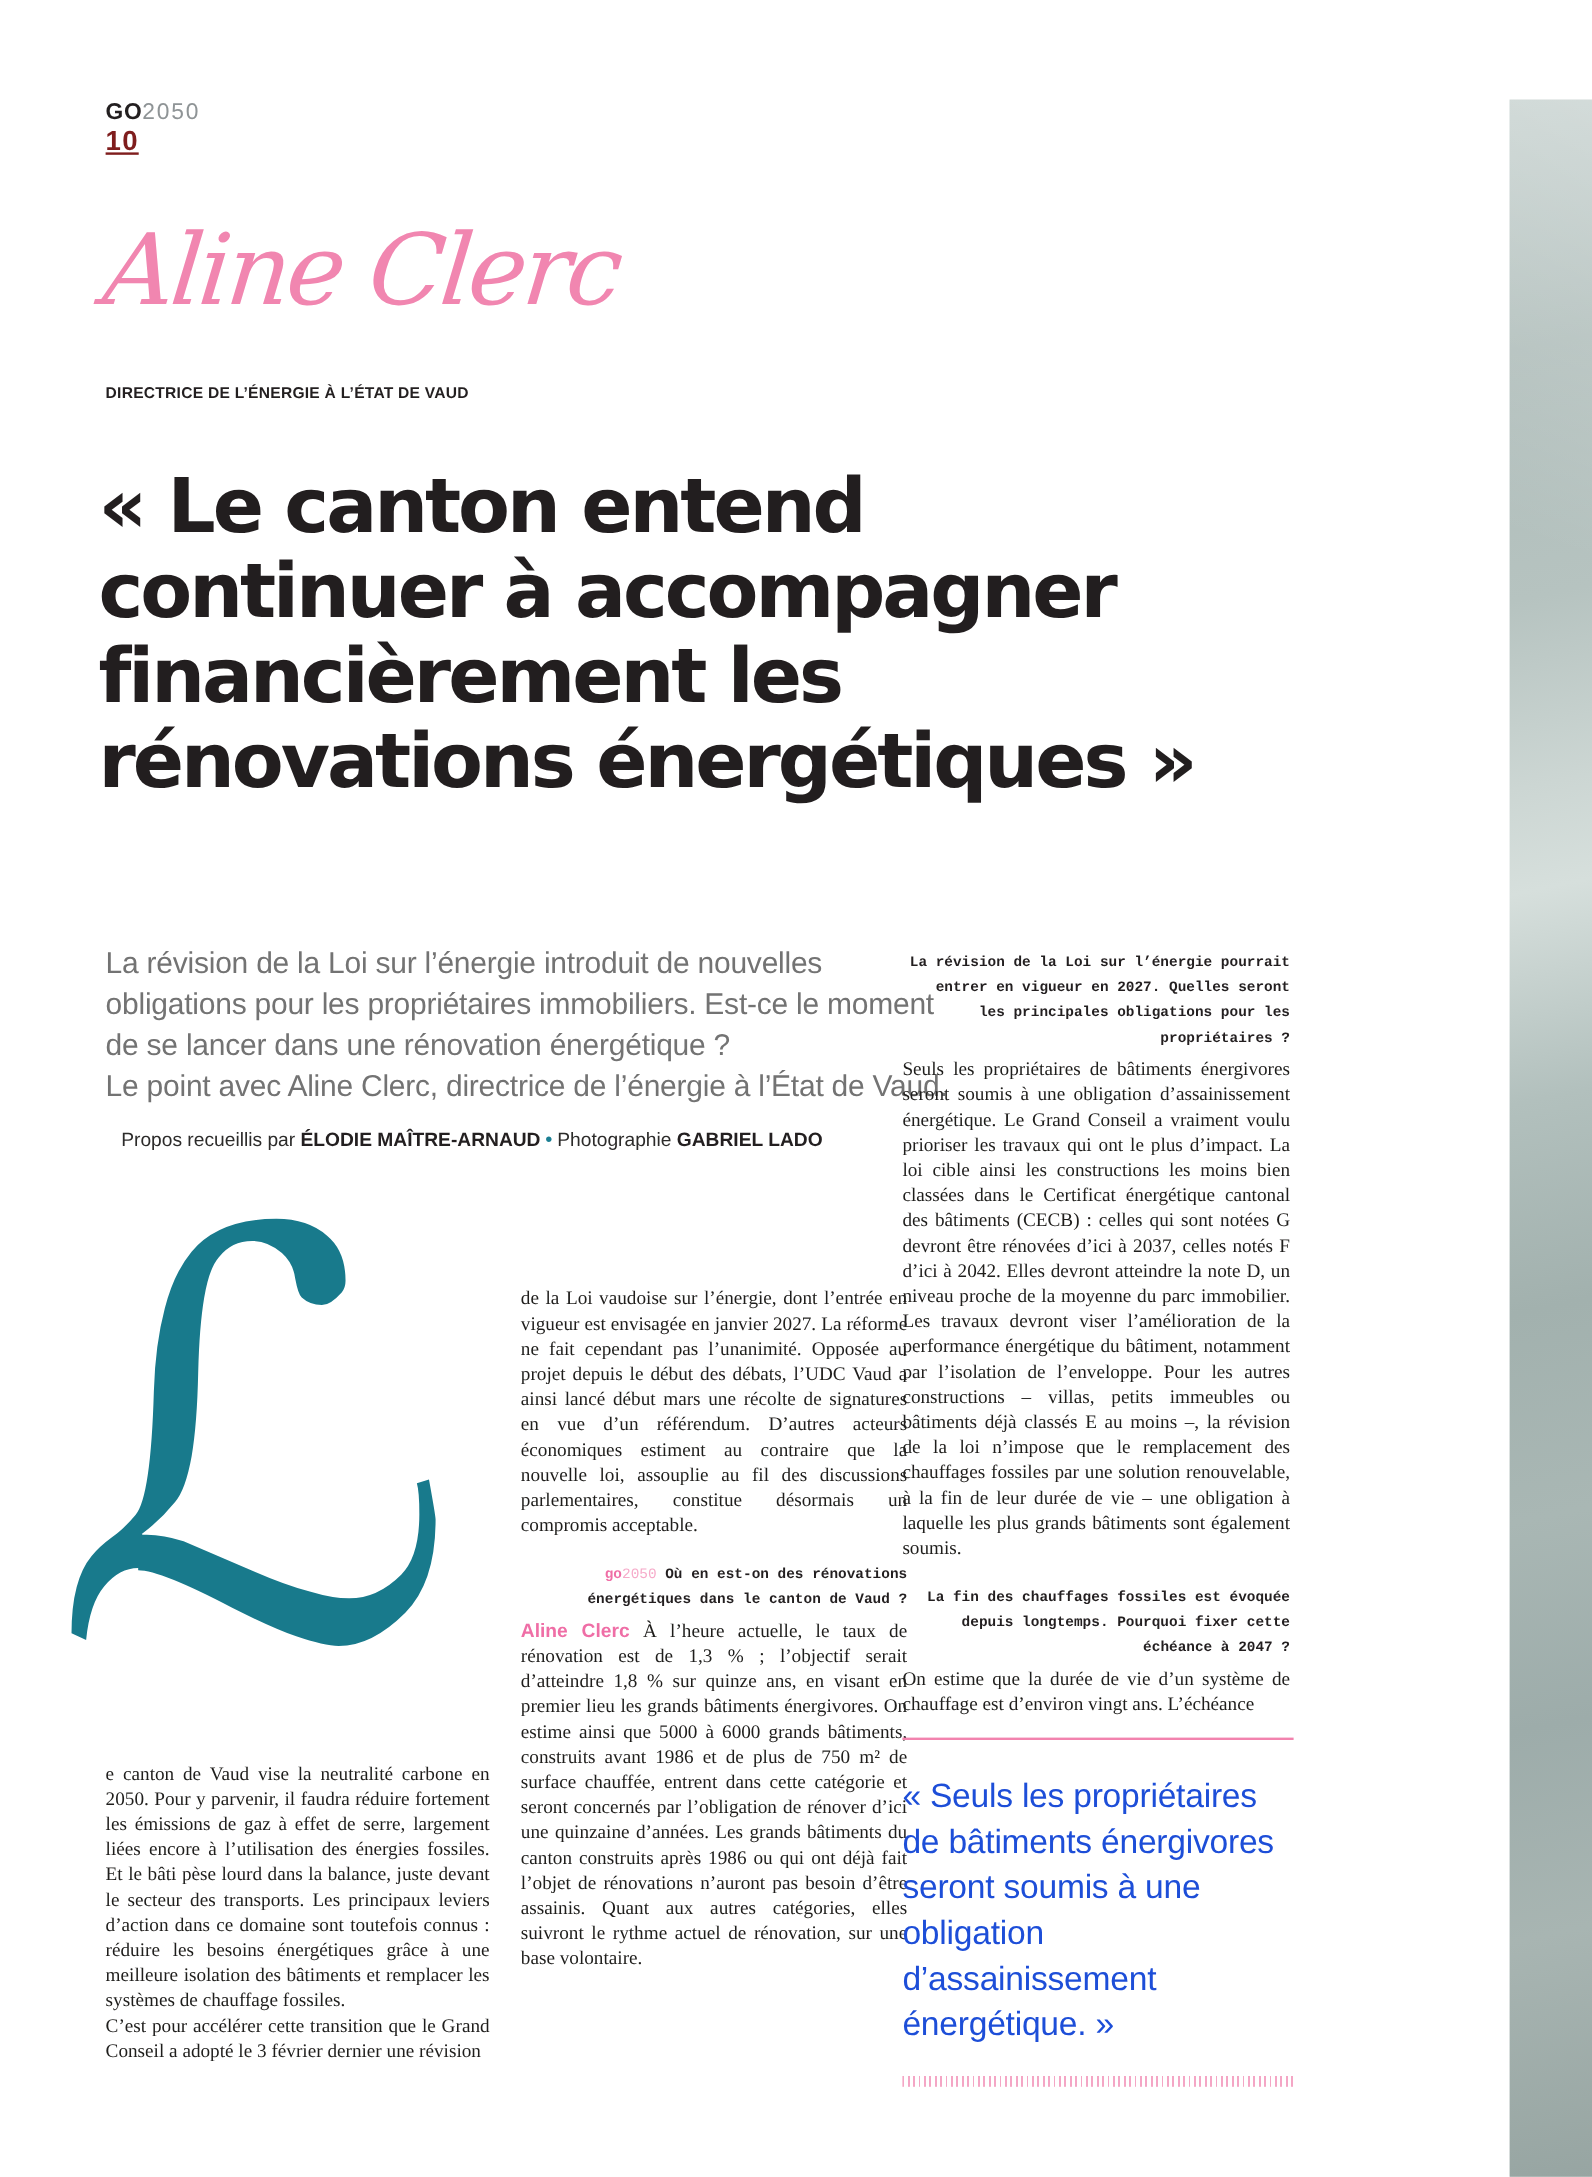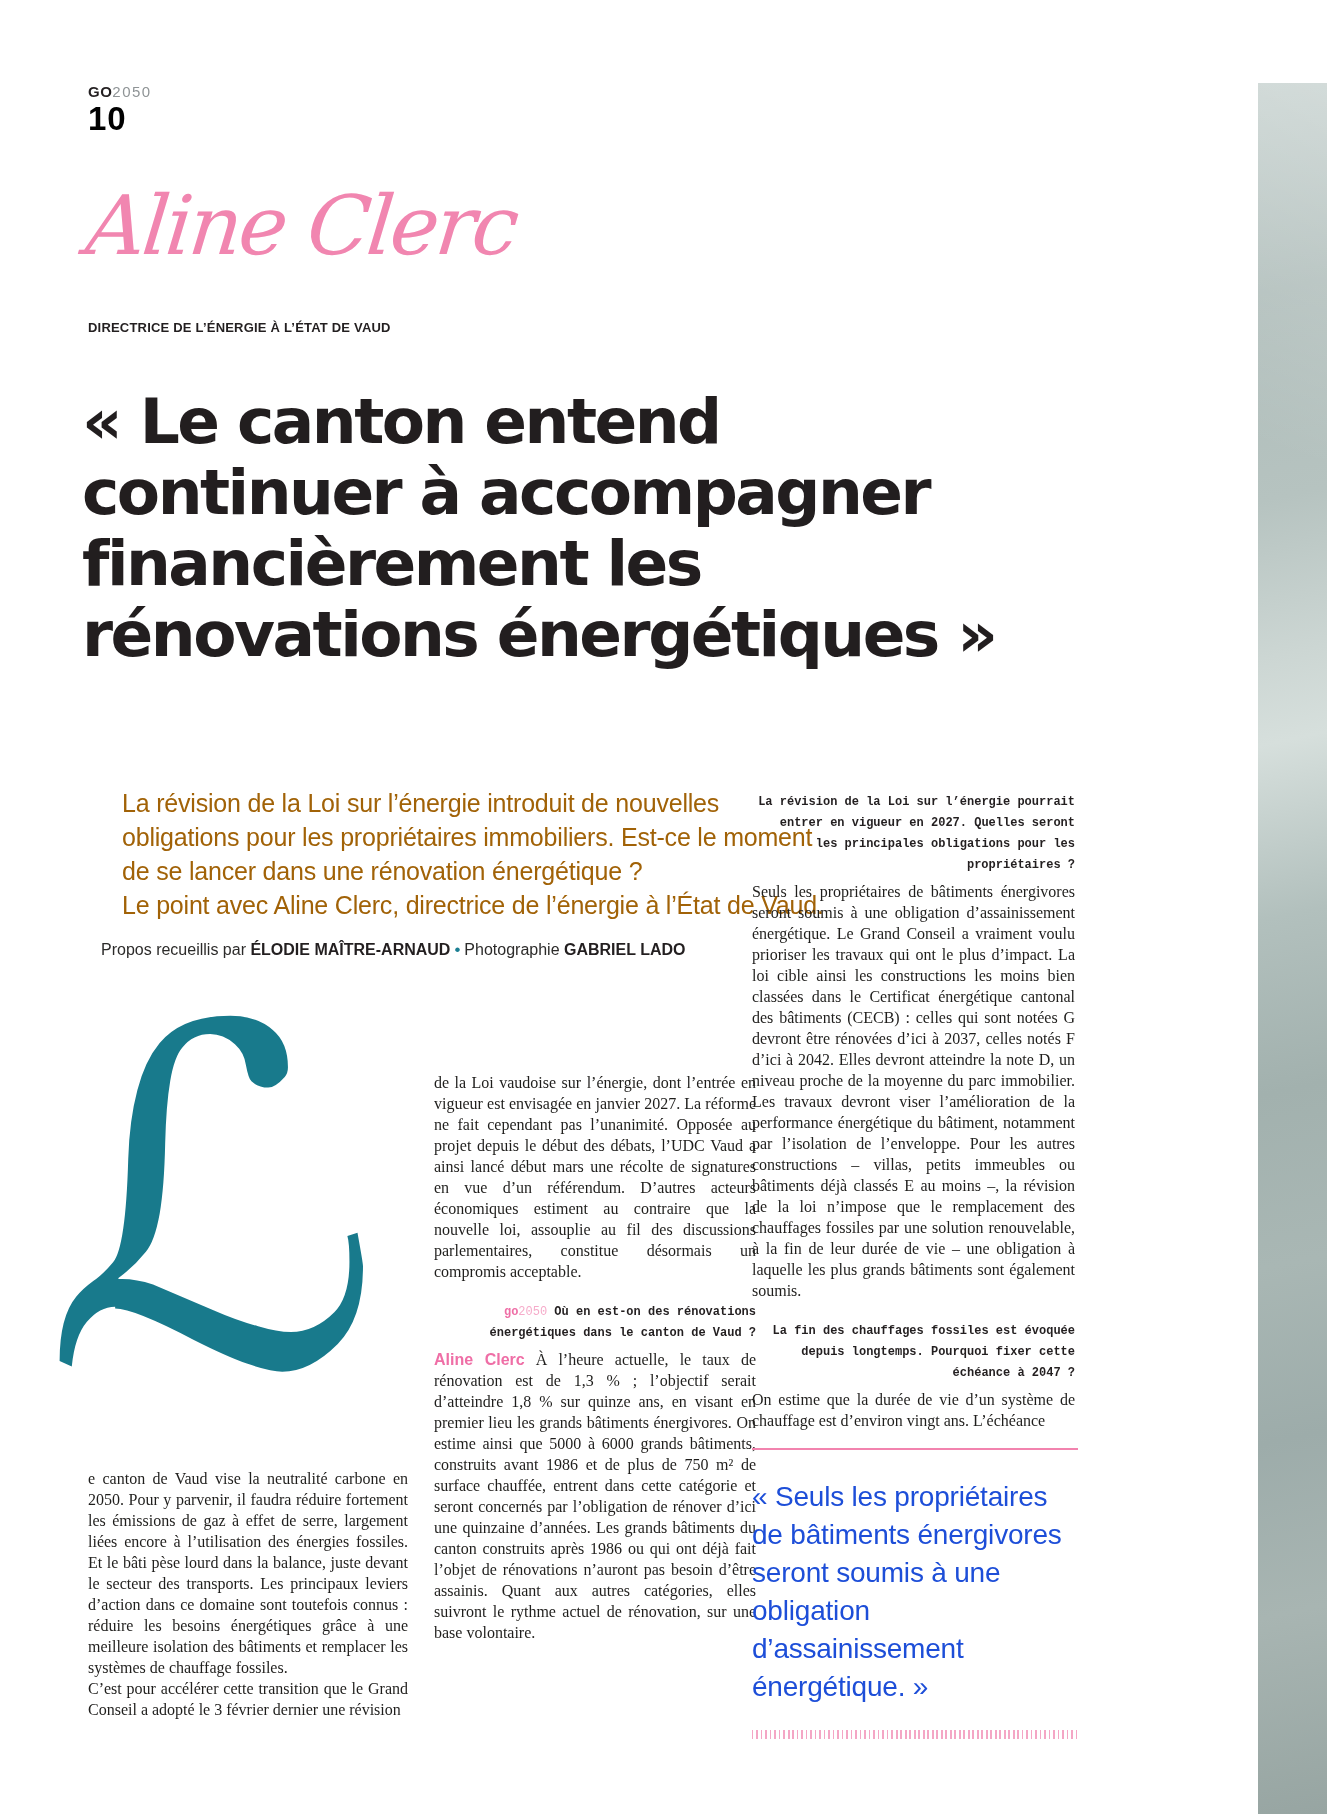--- a/index.html
+++ b/index.html
@@ -21,7 +21,7 @@
 
   
   .brand{left:88px;top:84px;line-height:1;}
-  .brand-line{font-size:15px;letter-spacing:.5px;}
+  .brand-line{font-size:19px;letter-spacing:.5px;}
   .brand-go{font-weight:700;color:#231f20;}
   .brand-year{font-weight:400;color:#8f9496;letter-spacing:1.5px;}
   .page-num{font-weight:700;font-size:33px;letter-spacing:1px;margin-top:3px;color:#000000;}

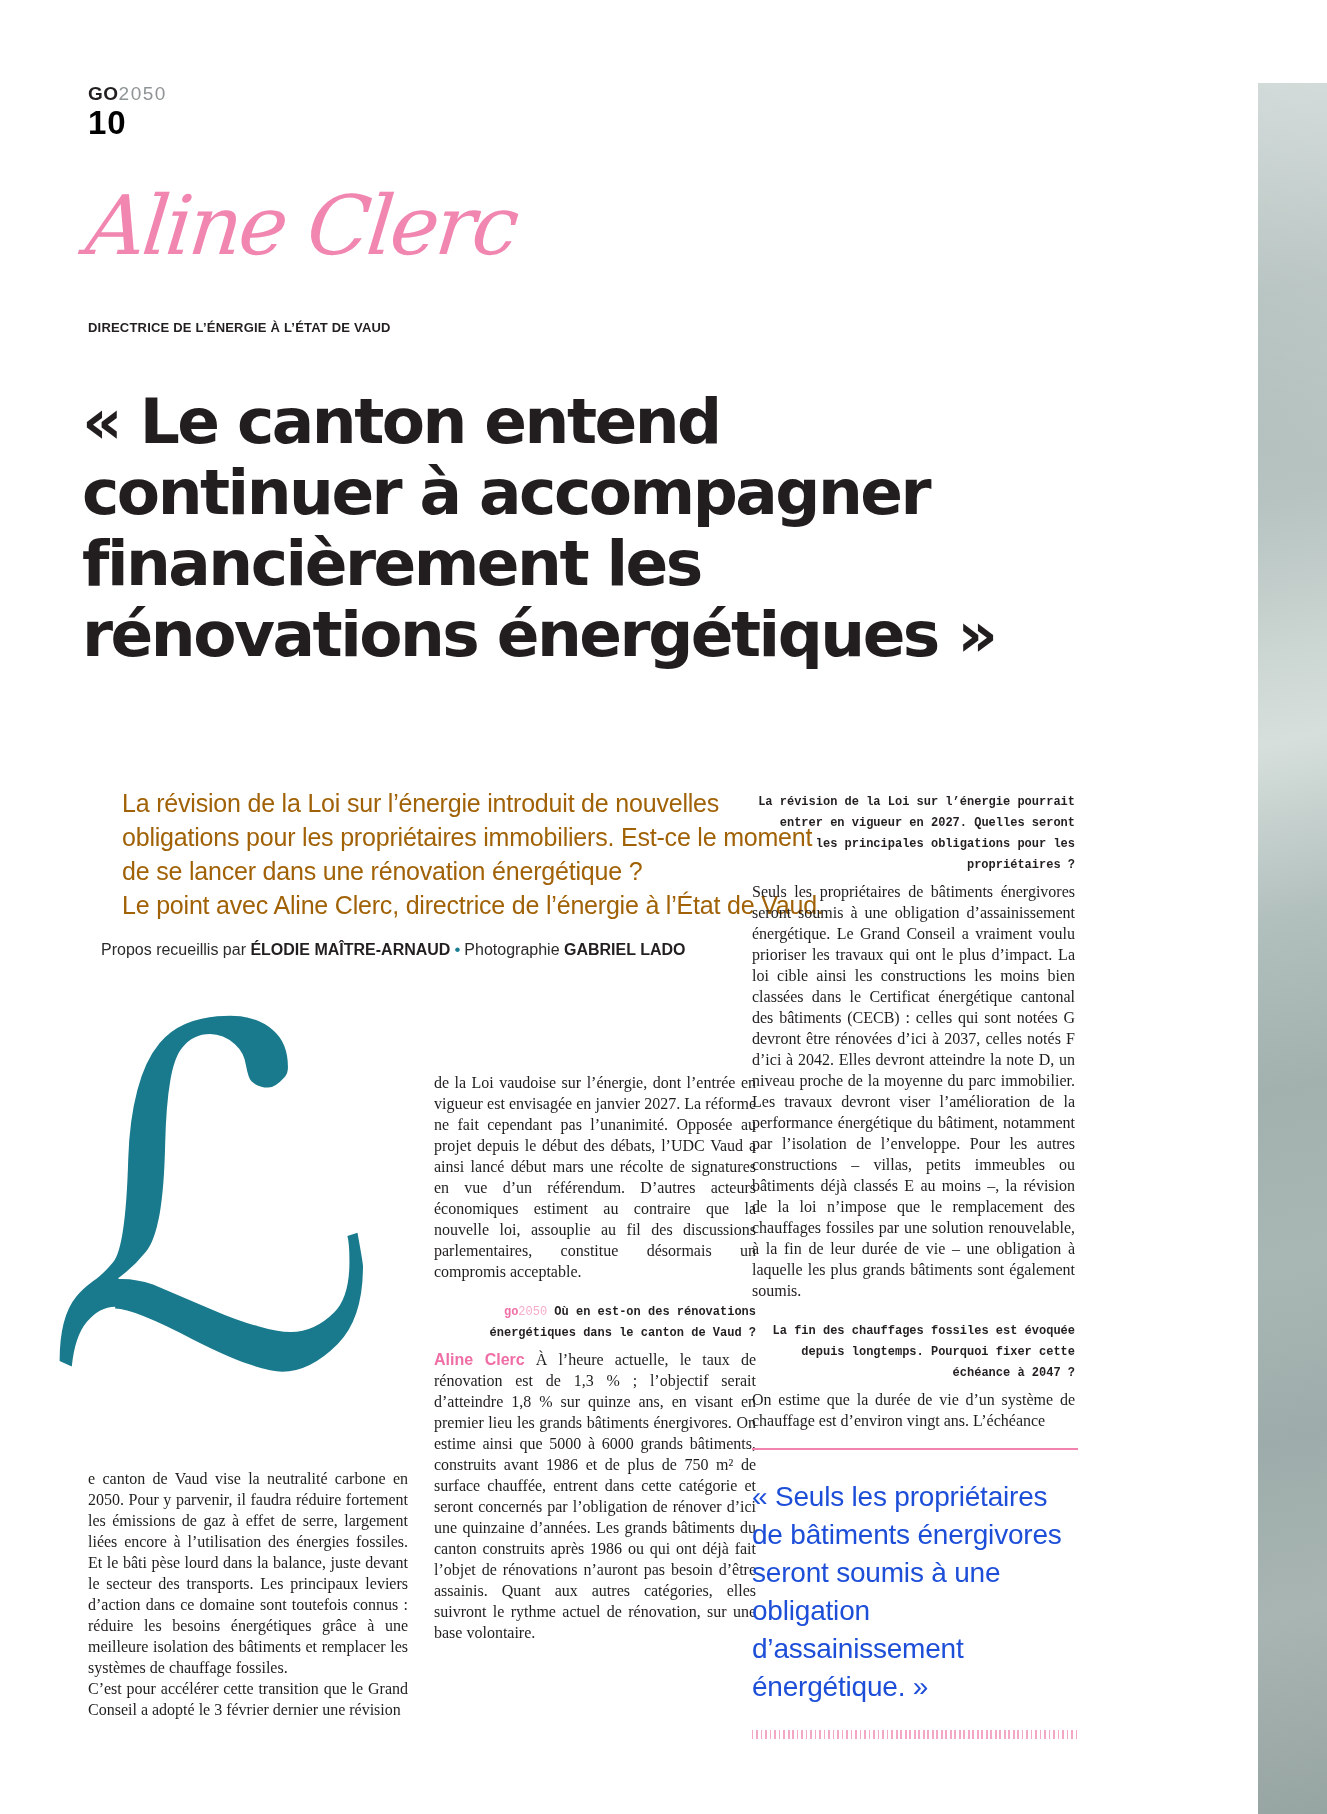--- a/index.html
+++ b/index.html
@@ -24,7 +24,7 @@
   .brand-line{font-size:19px;letter-spacing:.5px;}
   .brand-go{font-weight:700;color:#231f20;}
   .brand-year{font-weight:400;color:#8f9496;letter-spacing:1.5px;}
-  .page-num{font-weight:700;font-size:33px;letter-spacing:1px;margin-top:3px;color:#000000;}
+  .page-num{font-weight:700;font-size:23px;letter-spacing:1px;margin-top:3px;color:#7f1d1d;text-decoration:underline;}
 
   
   .signature{

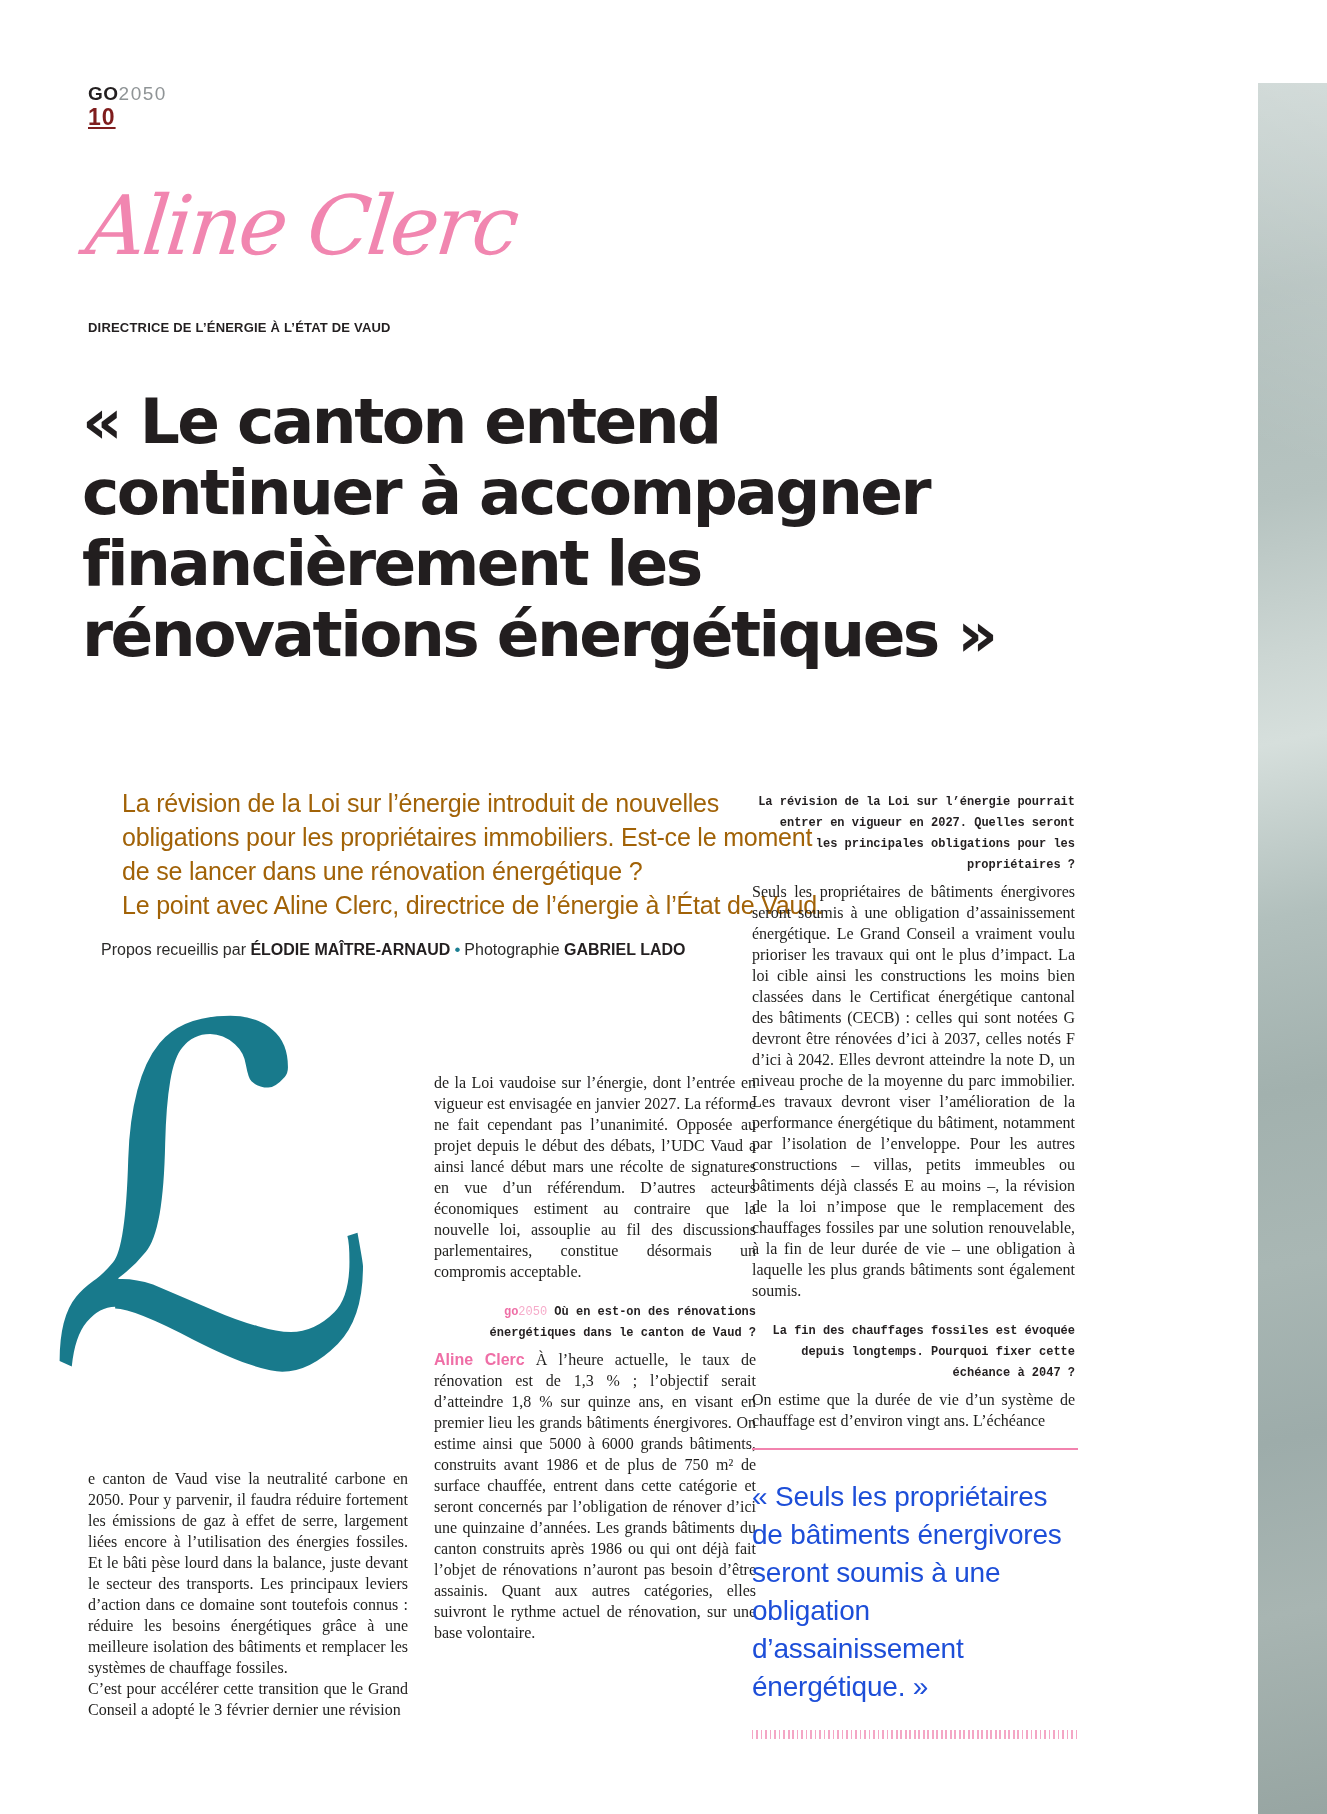--- a/index.html
+++ b/index.html
@@ -43,7 +43,7 @@
   }
 
   
-  .standfirst{left:88px;top:786px;font-size:25px;line-height:34px;color:#a16207;letter-spacing:-.2px;white-space:nowrap;margin-left:34px;}
+  .standfirst{left:88px;top:786px;font-size:25px;line-height:34px;color:#737373;letter-spacing:-.2px;white-space:nowrap;}
 
   
   .byline{left:101px;top:940px;font-size:16px;color:#2c2b2a;white-space:nowrap;}

